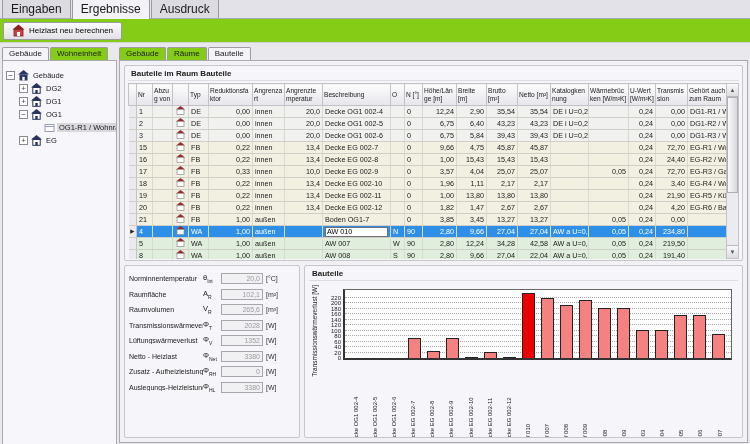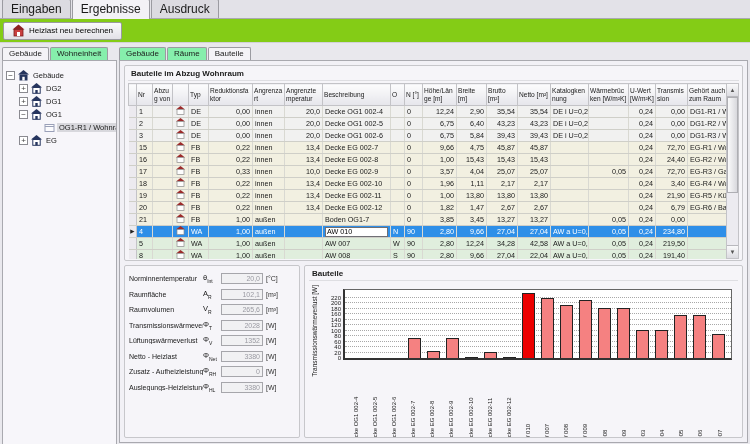--- a/index.html
+++ b/index.html
@@ -25,7 +25,7 @@
   
   .left-col{width:117px;display:flex;flex-direction:column;padding:2px 0 0 2px;box-sizing:border-box;}
   .subtabs{height:15px;display:flex;align-items:flex-end;flex:none;}
-  .subtab{font-size:8px;padding:1px 6px 2px;background:#86efac;border:1px solid #9b9ba1;
+  .subtab{font-size:8px;padding:1px 6px 2px;background:#84cc16;border:1px solid #9b9ba1;
     border-bottom:none;border-radius:2px 2px 0 0;margin-right:1px;white-space:nowrap;}
   .subtab.active{background:#f4f3f7;}
   .tree{flex:1;background:#f7f6fa;border:1px solid #a9a9af;padding-top:8px;overflow:hidden;}

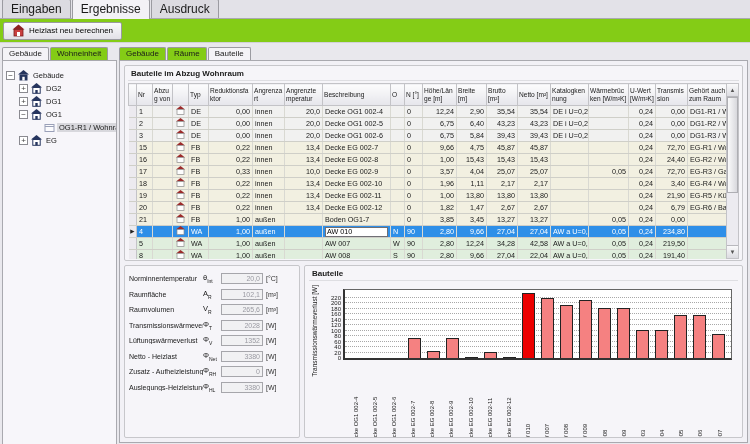--- a/index.html
+++ b/index.html
@@ -211,7 +211,7 @@
       <div class="right-content">
 
         <div class="groupbox tablebox">
-          <div class="grouptitle">Bauteile im Abzug Wohnraum</div>
+          <div class="grouptitle">Bauteile im Raum Bauteile</div>
           <div class="tablewrap">
             <table class="grid">
               <colgroup id="cols">

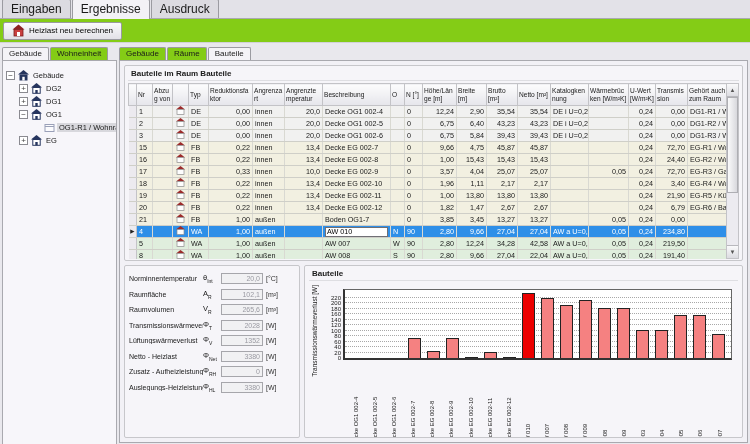--- a/index.html
+++ b/index.html
@@ -483,7 +483,7 @@
                     <td></td>
                     <td class="num"></td>
                     <td class="num">0,24</td>
-                    <td class="num">6,79</td>
+                    <td class="num">4,20</td>
                     <td>EG-R6 / Bad/Dusche</td>
                   </tr>
                   <tr class="r-cream">

